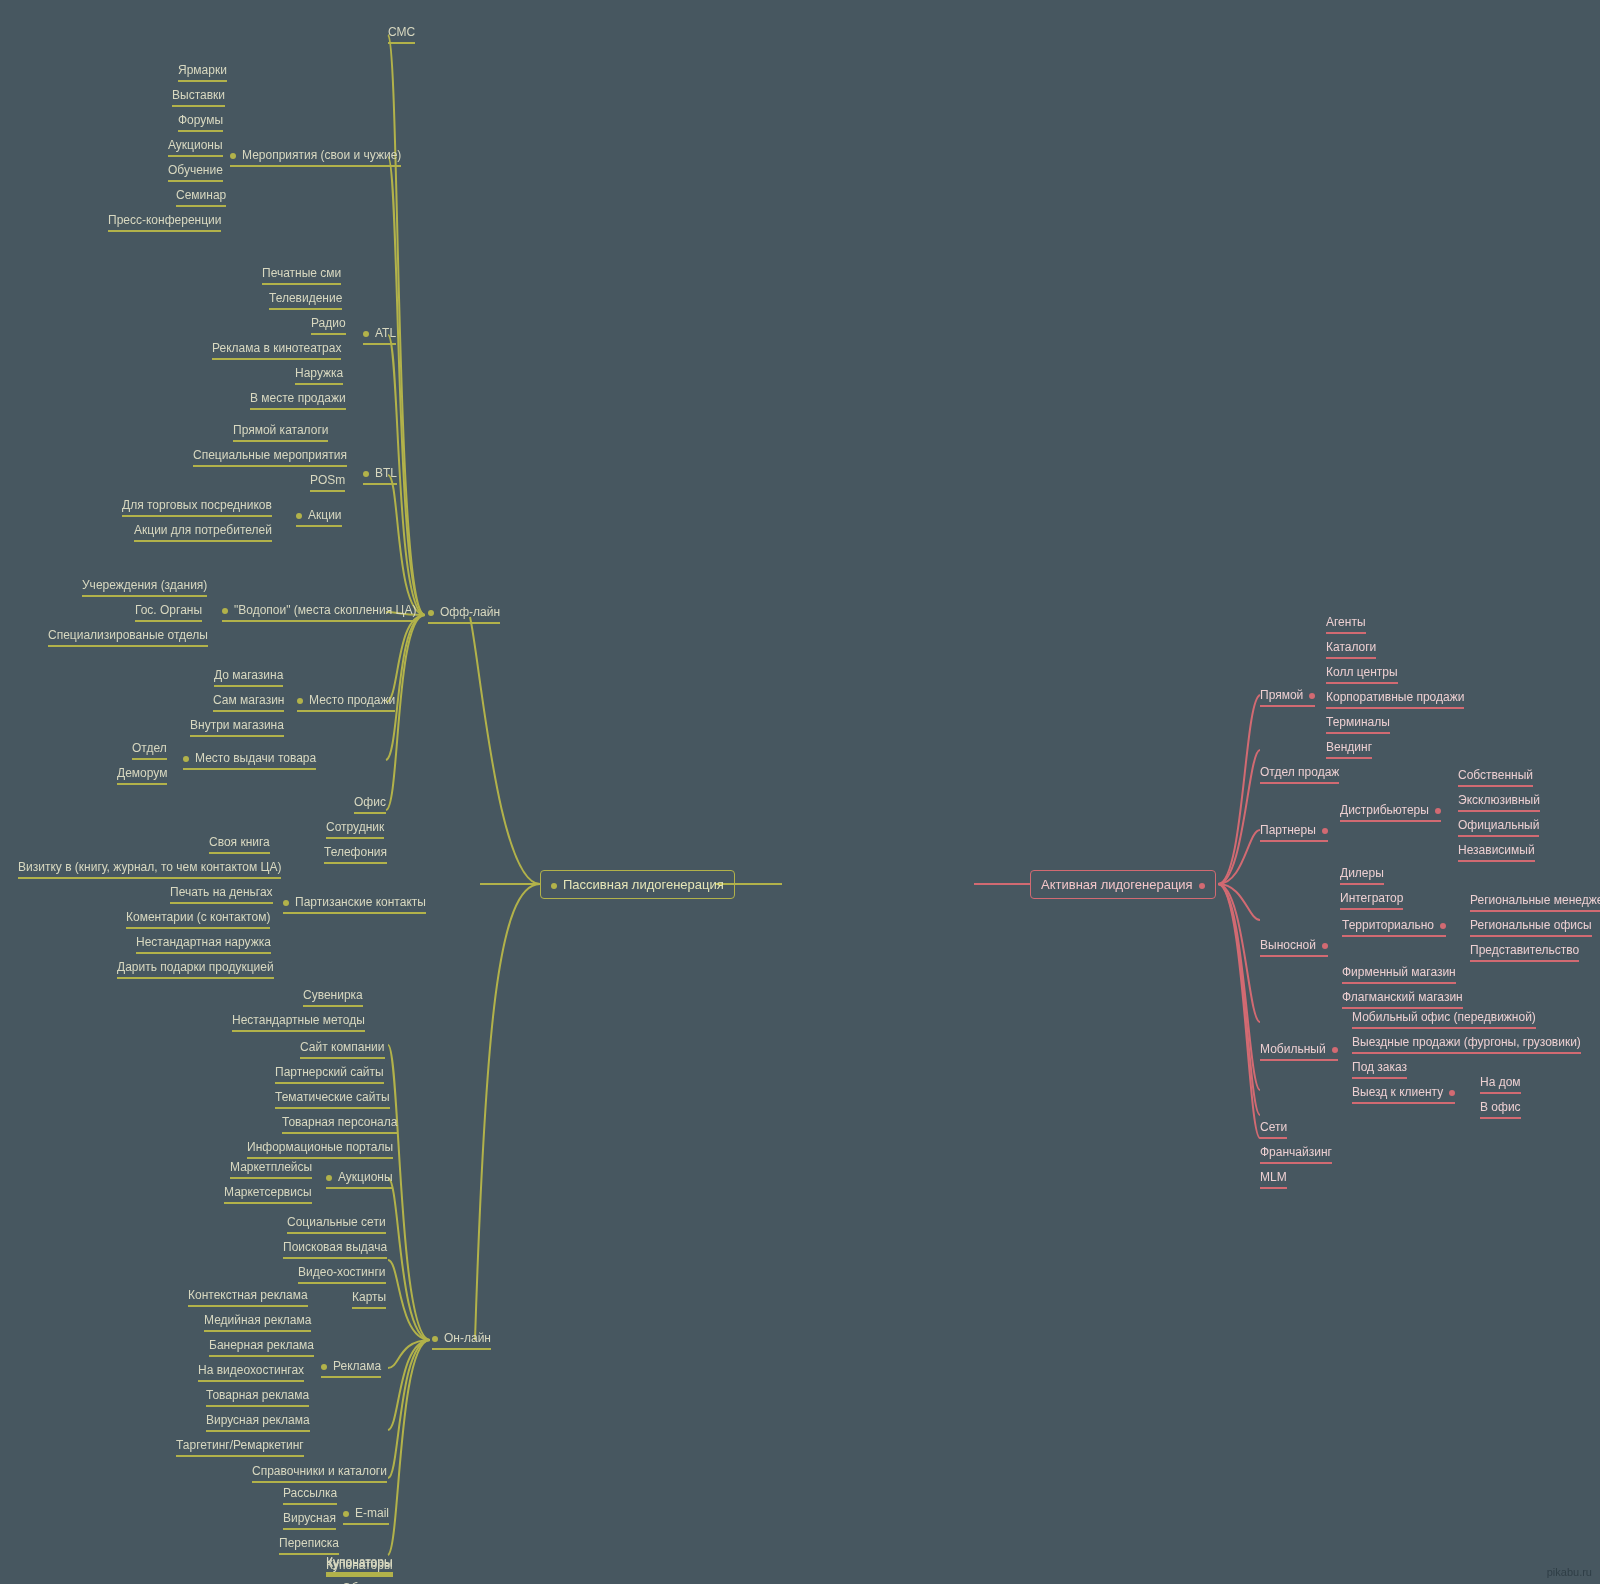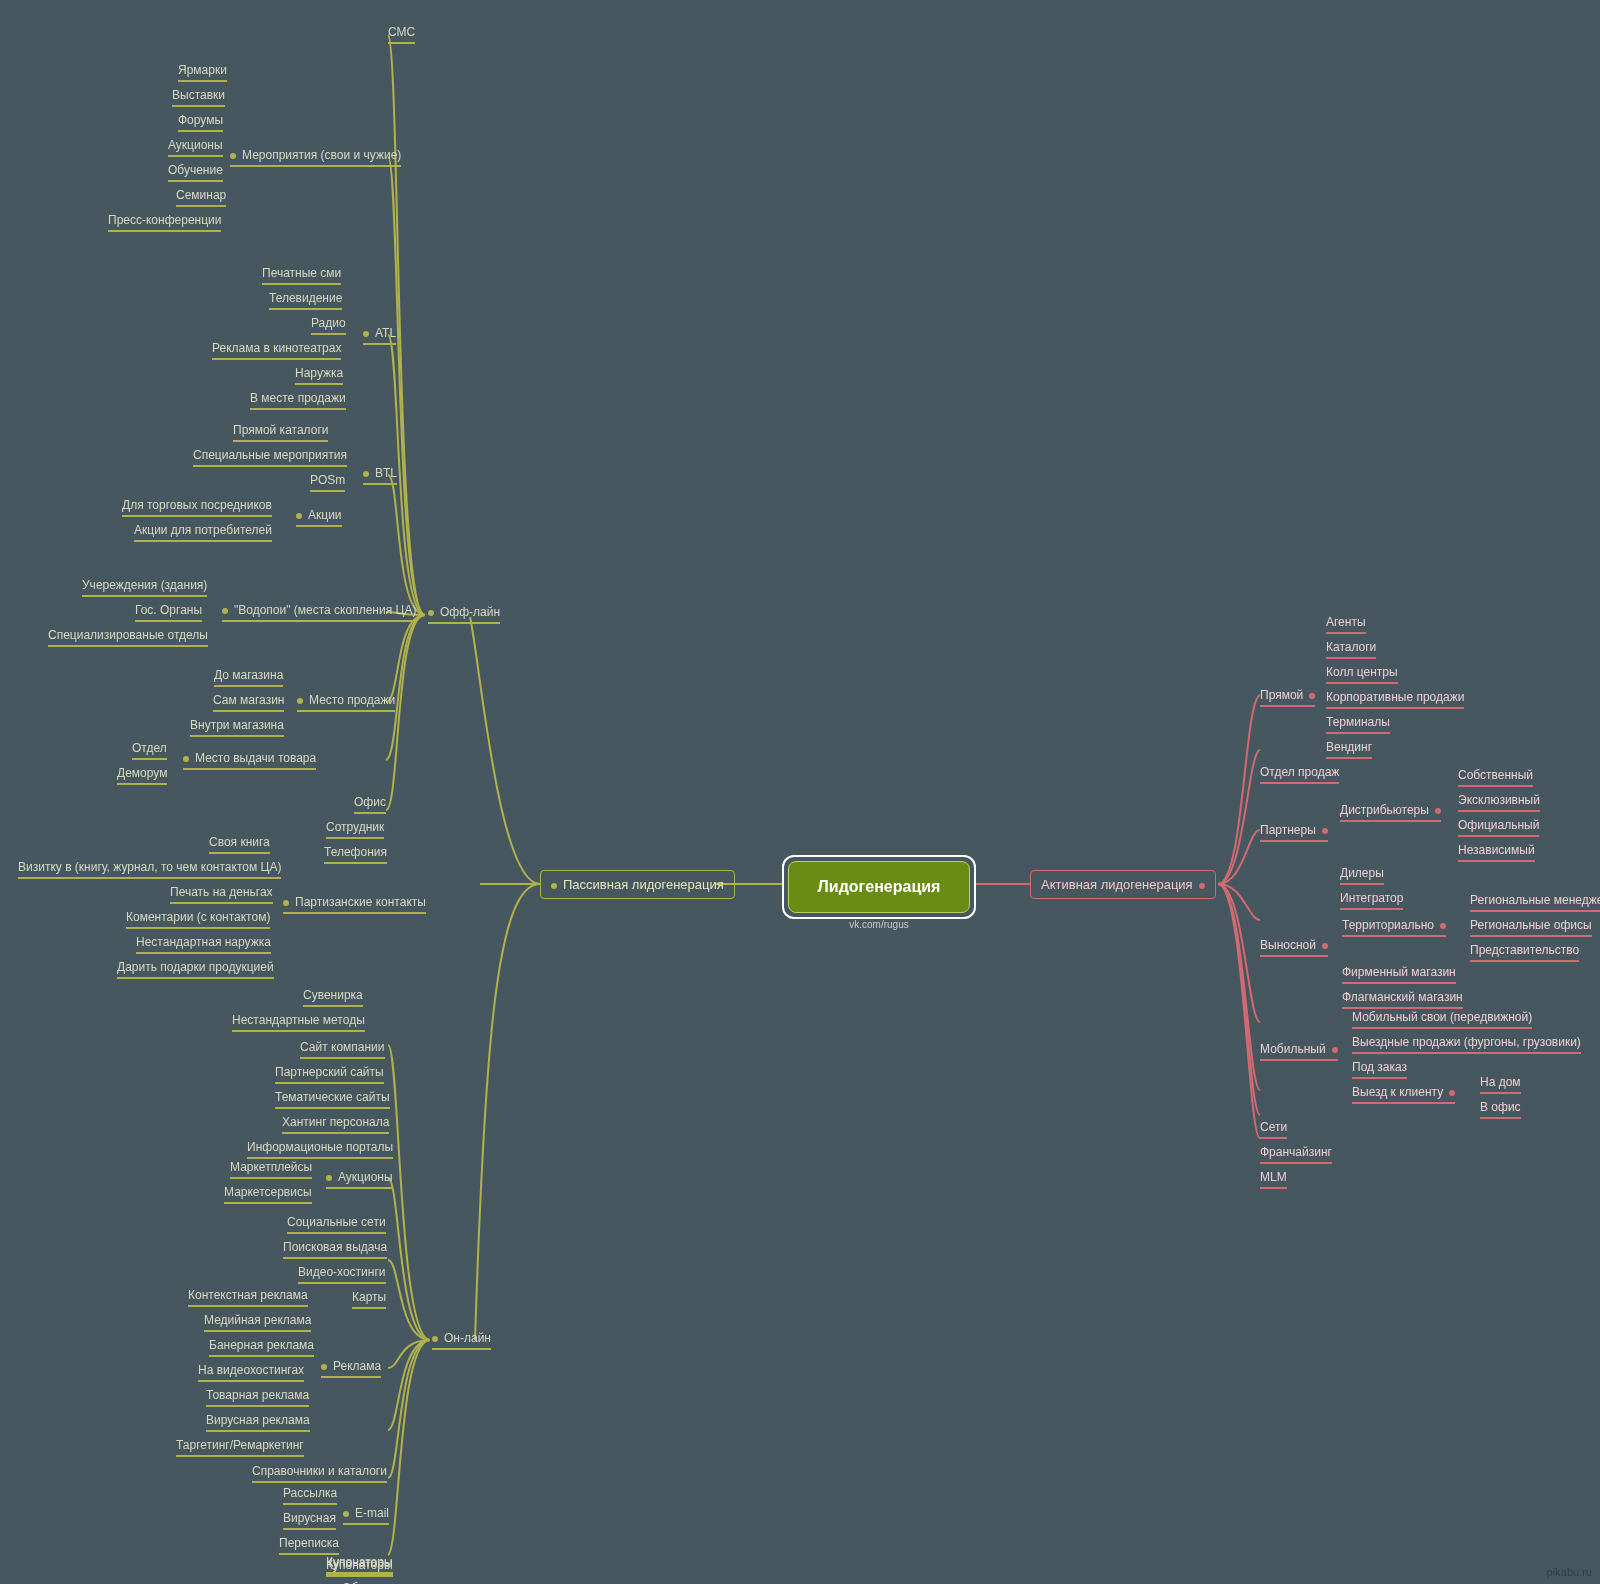--- a/index.html
+++ b/index.html
@@ -76,12 +76,6 @@
     <path class="red" d="M1218 884 C 1244 884 1248 1138 1260 1138"></path>
   </svg>
 
-  <div class="root-wrap">
-    <div class="root-node">
-      <span>Лидогенерация</span>
-    </div>
-    <div class="root-sub">vk.com/rugus</div>
-  </div>
 
   <div class="pill olive" style="left:540px;top:870px">
     <span class="dot olive"></span><span>Пассивная лидогенерация</span>

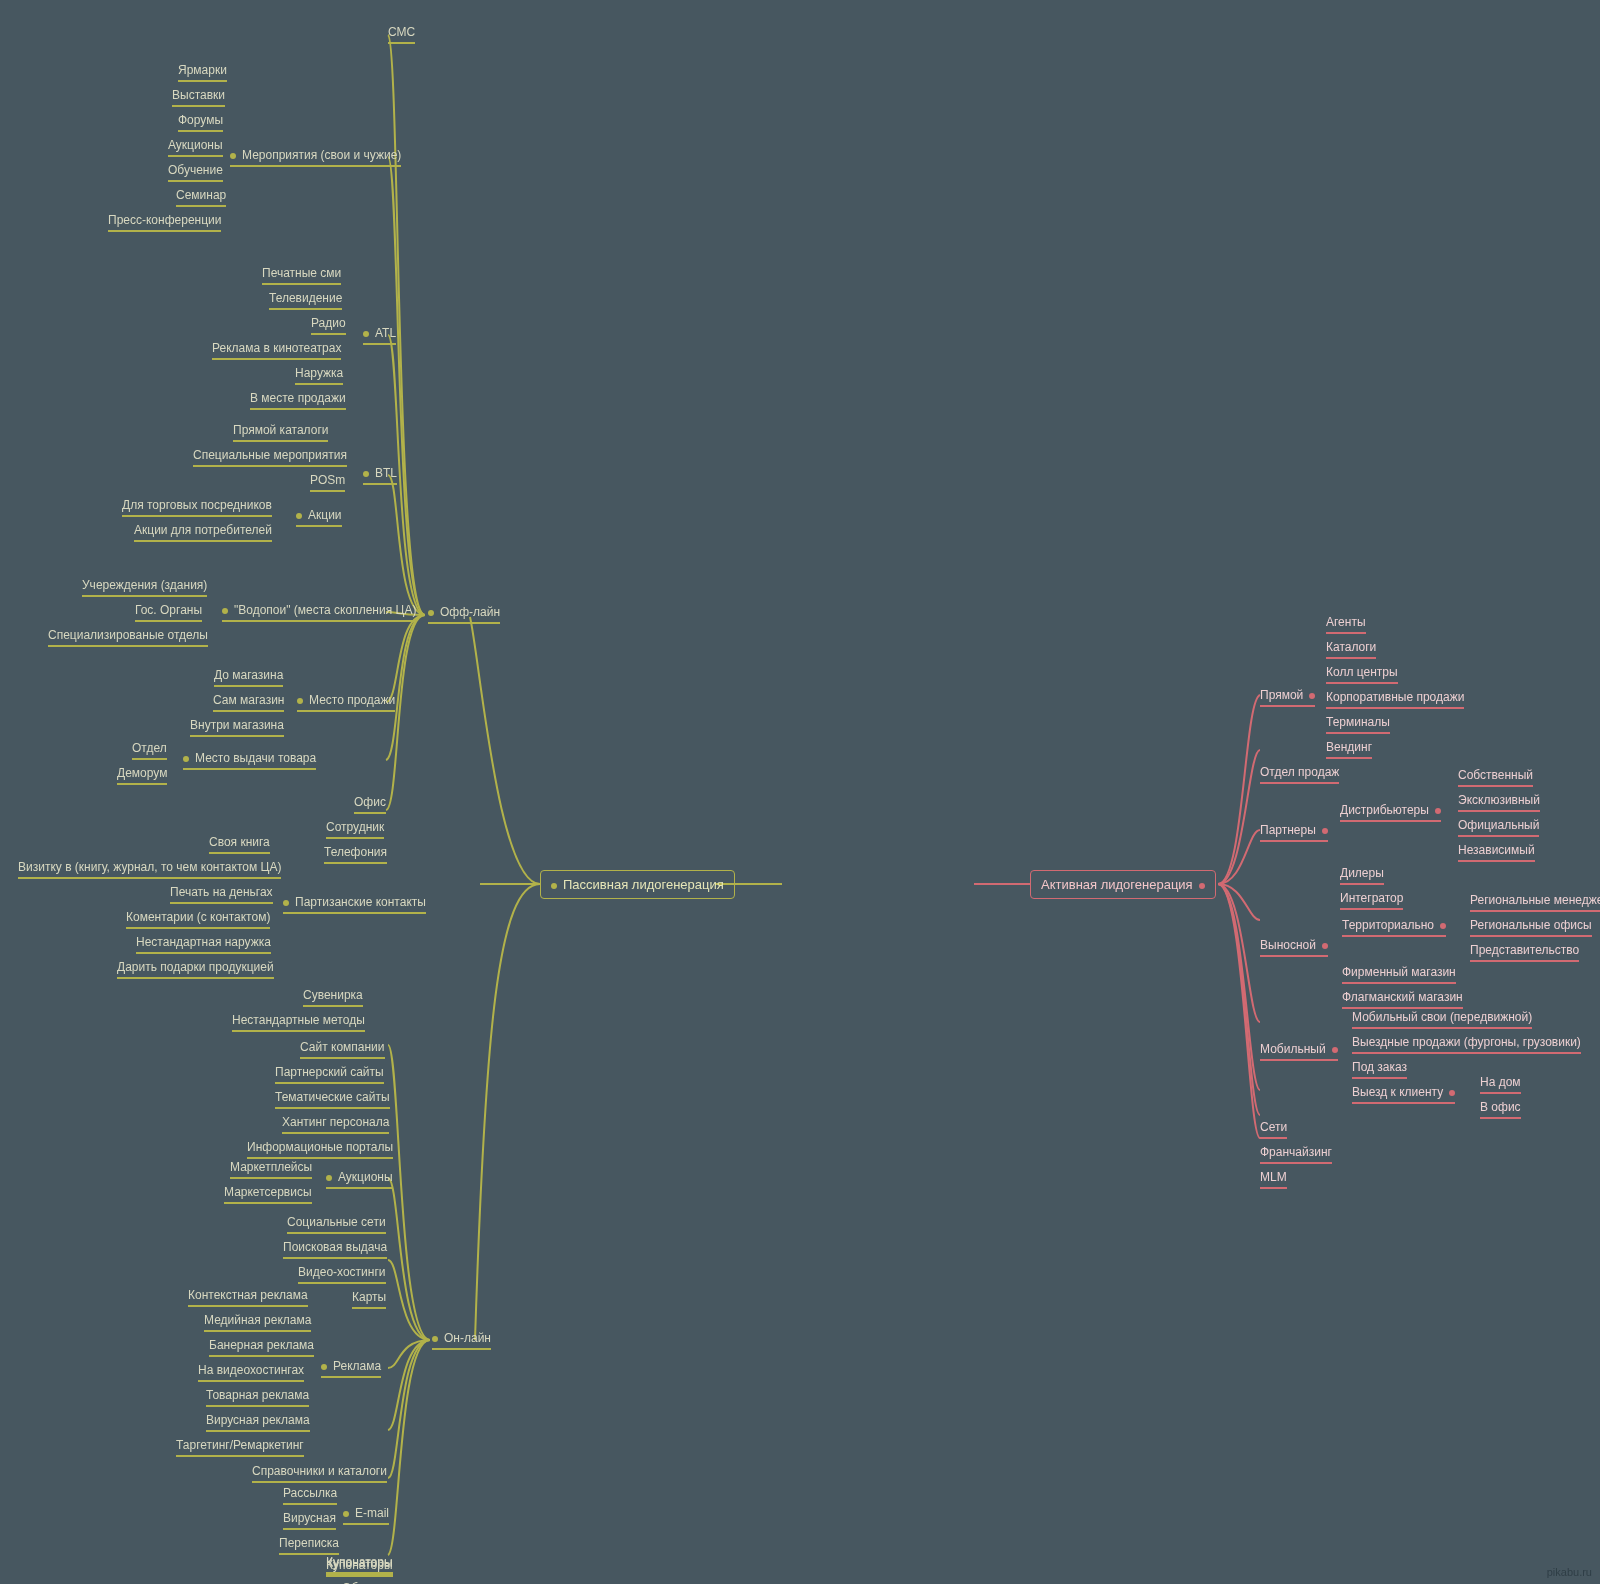--- a/index.html
+++ b/index.html
@@ -208,7 +208,7 @@
   <div class="lbl red" style="left:1342px;top:990px">Флагманский магазин</div>
 
   <div class="lbl red" style="left:1260px;top:1042px"><span>Мобильный</span><span class="dot red" style="margin-left:6px;margin-right:0"></span></div>
-  <div class="lbl red" style="left:1352px;top:1010px">Мобильный свои (передвижной)</div>
+  <div class="lbl red" style="left:1352px;top:1010px">Мобильный офис (передвижной)</div>
   <div class="lbl red" style="left:1352px;top:1035px">Выездные продажи (фургоны, грузовики)</div>
   <div class="lbl red" style="left:1352px;top:1060px">Под заказ</div>
   <div class="lbl red" style="left:1352px;top:1085px"><span>Выезд к клиенту</span><span class="dot red" style="margin-left:6px;margin-right:0"></span></div>

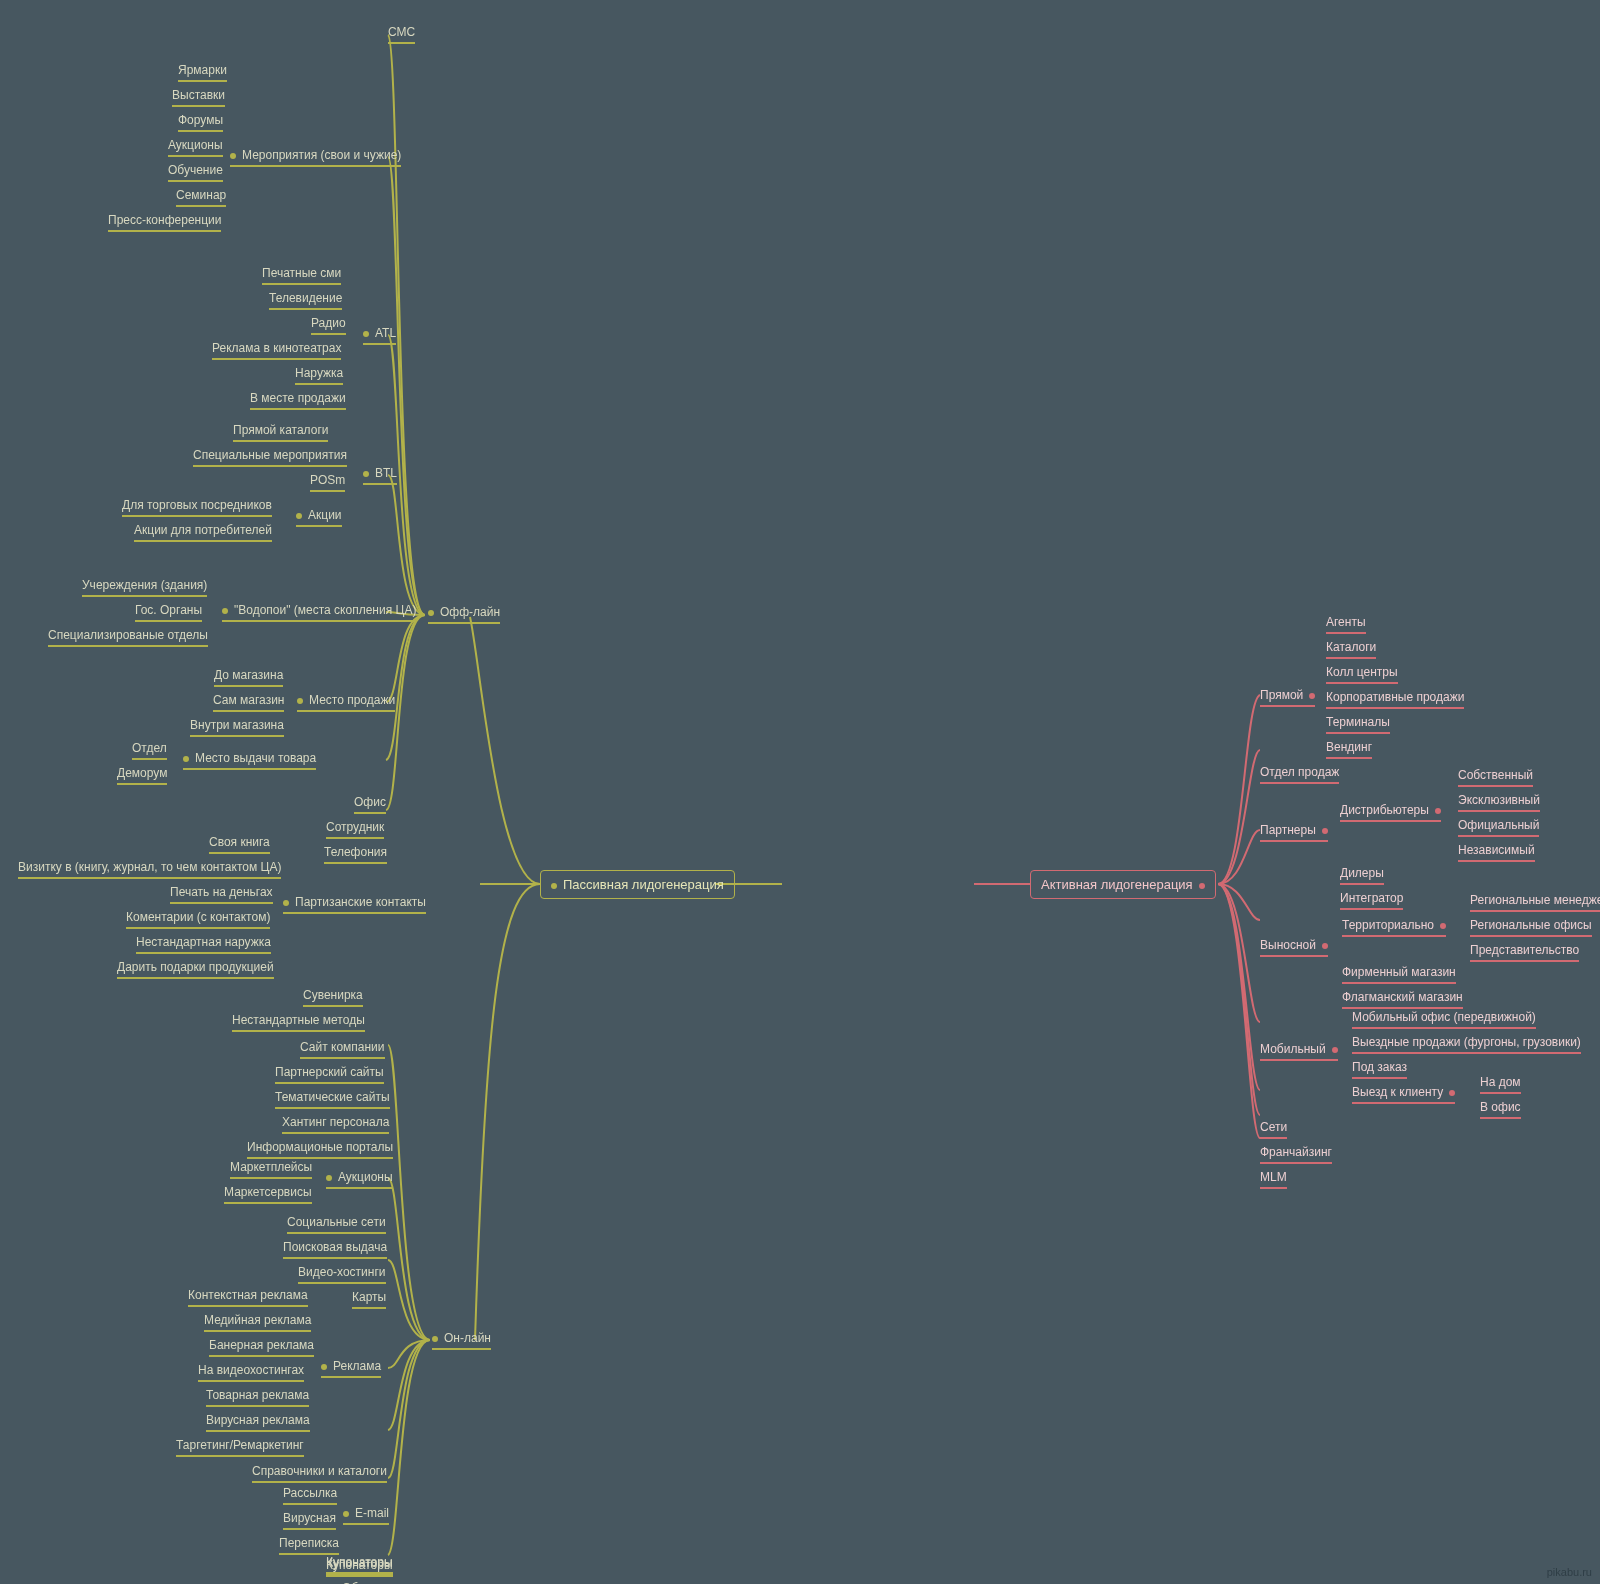--- a/index.html
+++ b/index.html
@@ -147,7 +147,7 @@
   <div class="lbl oliveR" style="left:300px;top:1040px">Сайт компании</div>
   <div class="lbl oliveR" style="left:275px;top:1065px">Партнерский сайты</div>
   <div class="lbl oliveR" style="left:275px;top:1090px">Тематические сайты</div>
-  <div class="lbl oliveR" style="left:282px;top:1115px">Хантинг персонала</div>
+  <div class="lbl oliveR" style="left:282px;top:1115px">Товарная персонала</div>
   <div class="lbl oliveR" style="left:247px;top:1140px">Информационые порталы</div>
 
   <div class="lbl olive" style="left:326px;top:1170px"><span class="dot olive"></span><span>Аукционы</span></div>

